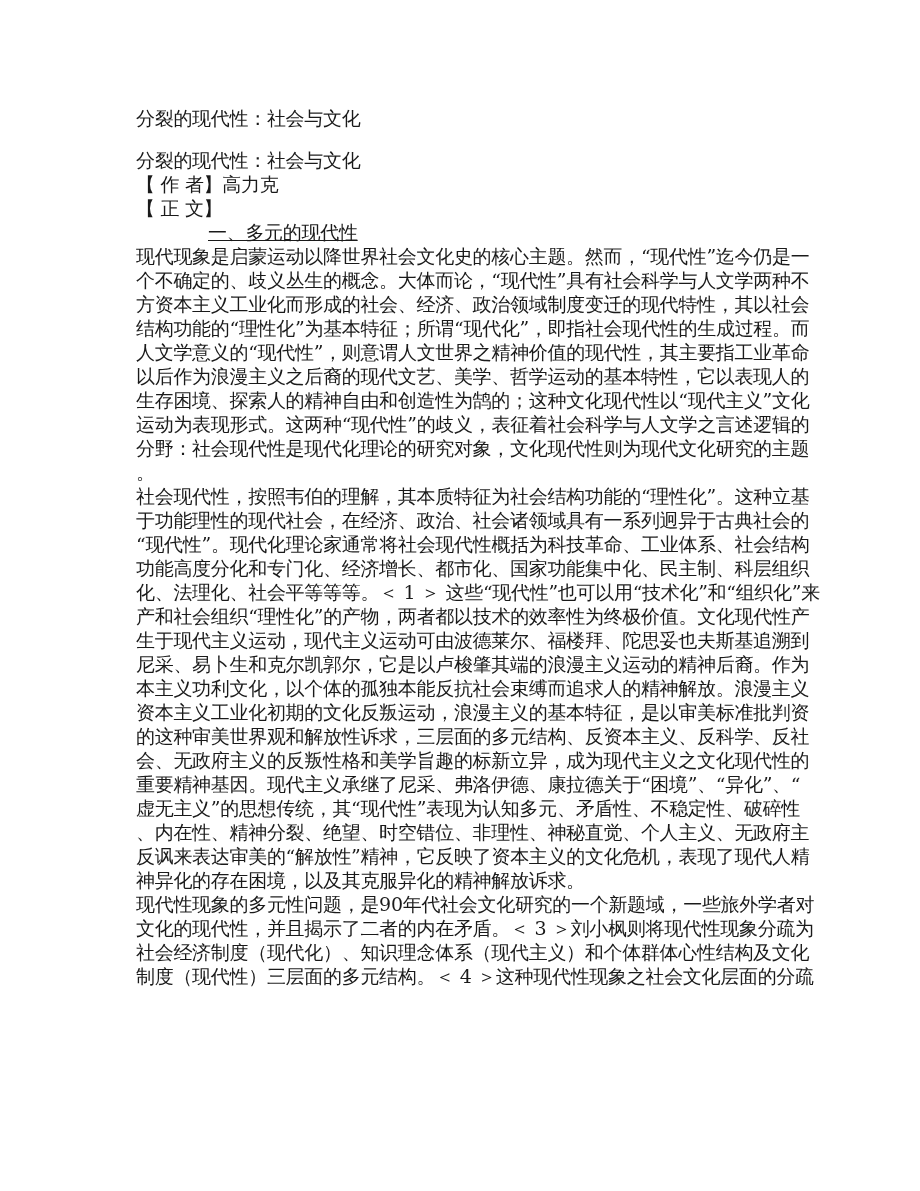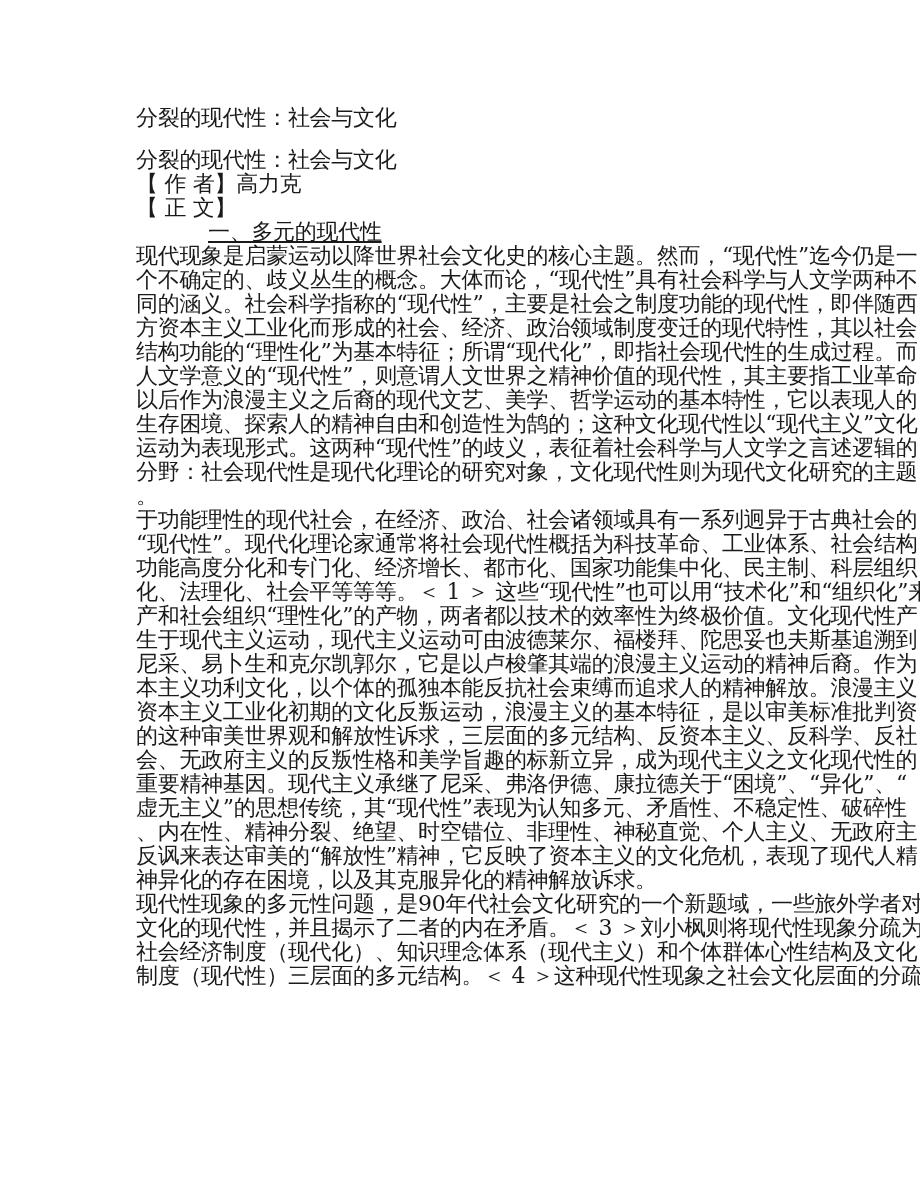--- a/index.html
+++ b/index.html
@@ -6,7 +6,7 @@
   body { width: 920px; height: 1191px; position: relative; overflow: hidden;
          font-family: "DejaVu Serif", "Liberation Serif", serif; color: #1a1a1a; }
   .page { position: absolute; left: 136px; top: 106px; width: 660px; }
-  .line { font-size: 22px; line-height: 24px; white-space: nowrap; letter-spacing: -0.3px; }
+  .line { font-size: 19px; line-height: 24px; white-space: nowrap; letter-spacing: -0.3px; }
   .title { margin-bottom: 18px; }
   .heading { padding-left: 72px; text-decoration: underline; }
 </style>

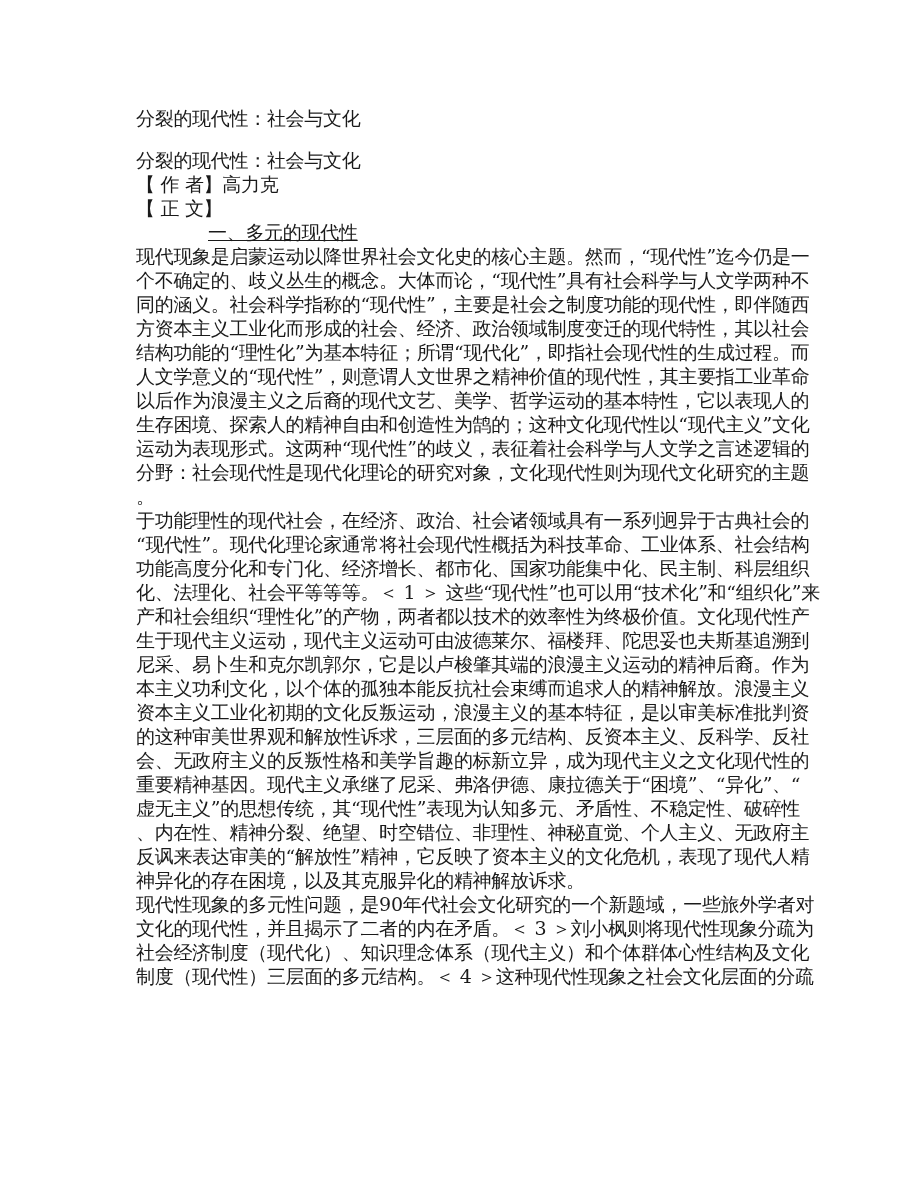--- a/index.html
+++ b/index.html
@@ -22,7 +22,6 @@
   <div>
     <div class="line">现代现象是启蒙运动以降世界社会文化史的核心主题。然而，“现代性”迄今仍是一</div>
     <div class="line">个不确定的、歧义丛生的概念。大体而论，“现代性”具有社会科学与人文学两种不</div>
-    <div class="line">同的涵义。社会科学指称的“现代性”，主要是社会之制度功能的现代性，即伴随西</div>
     <div class="line">方资本主义工业化而形成的社会、经济、政治领域制度变迁的现代特性，其以社会</div>
     <div class="line">结构功能的“理性化”为基本特征；所谓“现代化”，即指社会现代性的生成过程。而</div>
     <div class="line">人文学意义的“现代性”，则意谓人文世界之精神价值的现代性，其主要指工业革命</div>

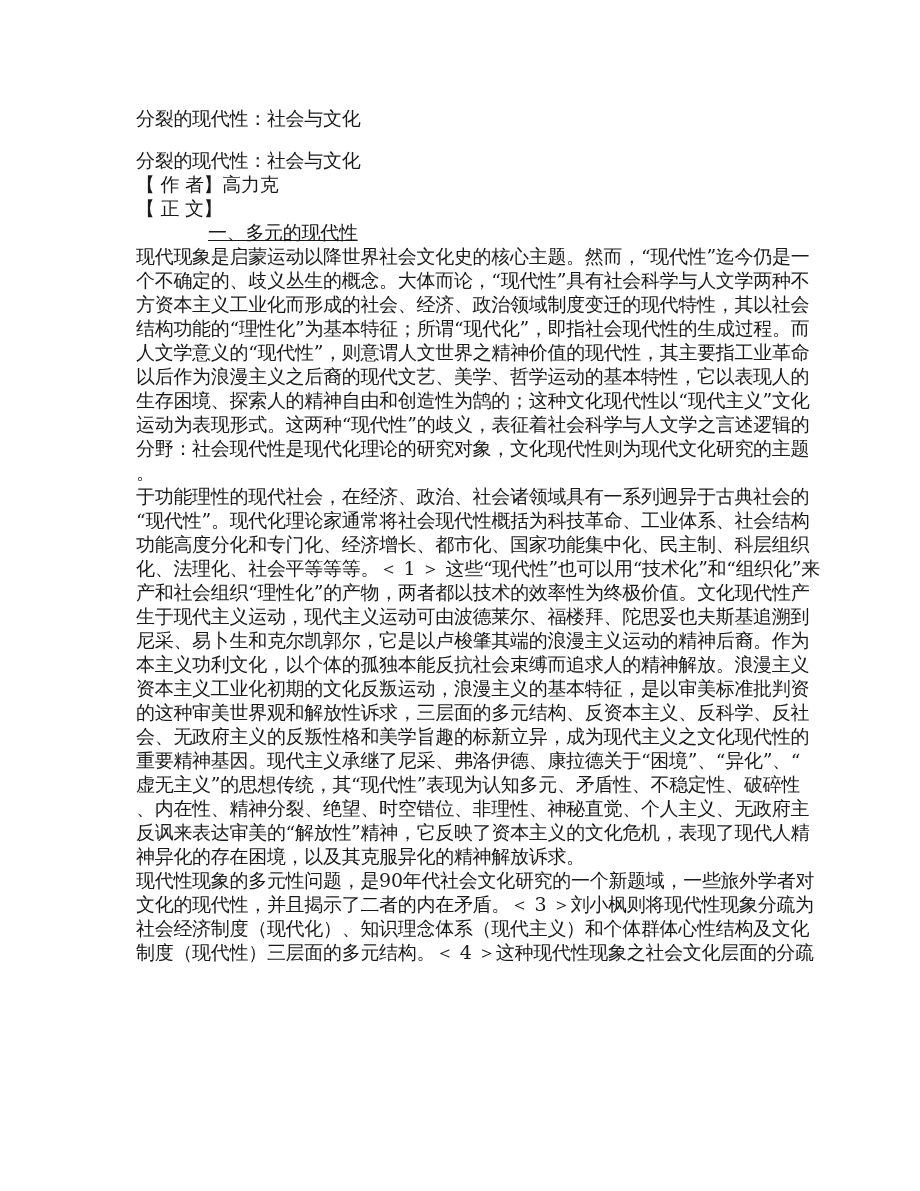--- a/index.html
+++ b/index.html
@@ -30,6 +30,7 @@
     <div class="line">运动为表现形式。这两种“现代性”的歧义，表征着社会科学与人文学之言述逻辑的</div>
     <div class="line">分野：社会现代性是现代化理论的研究对象，文化现代性则为现代文化研究的主题</div>
     <div class="line">。</div>
+    <div class="line">社会现代性，按照韦伯的理解，其本质特征为社会结构功能的“理性化”。这种立基</div>
     <div class="line">于功能理性的现代社会，在经济、政治、社会诸领域具有一系列迥异于古典社会的</div>
     <div class="line">“现代性”。现代化理论家通常将社会现代性概括为科技革命、工业体系、社会结构</div>
     <div class="line">功能高度分化和专门化、经济增长、都市化、国家功能集中化、民主制、科层组织</div>

